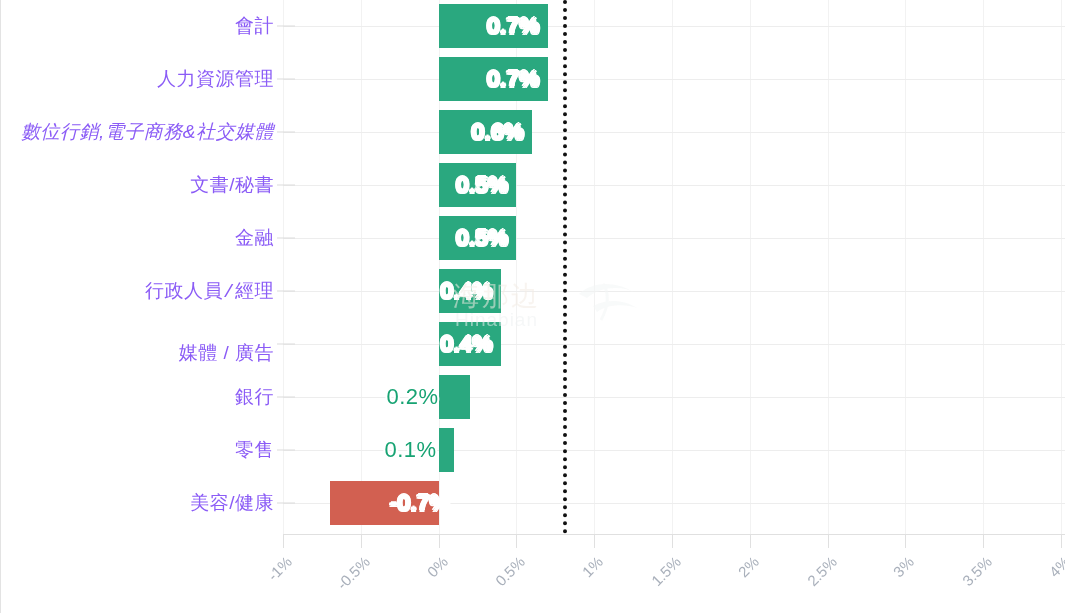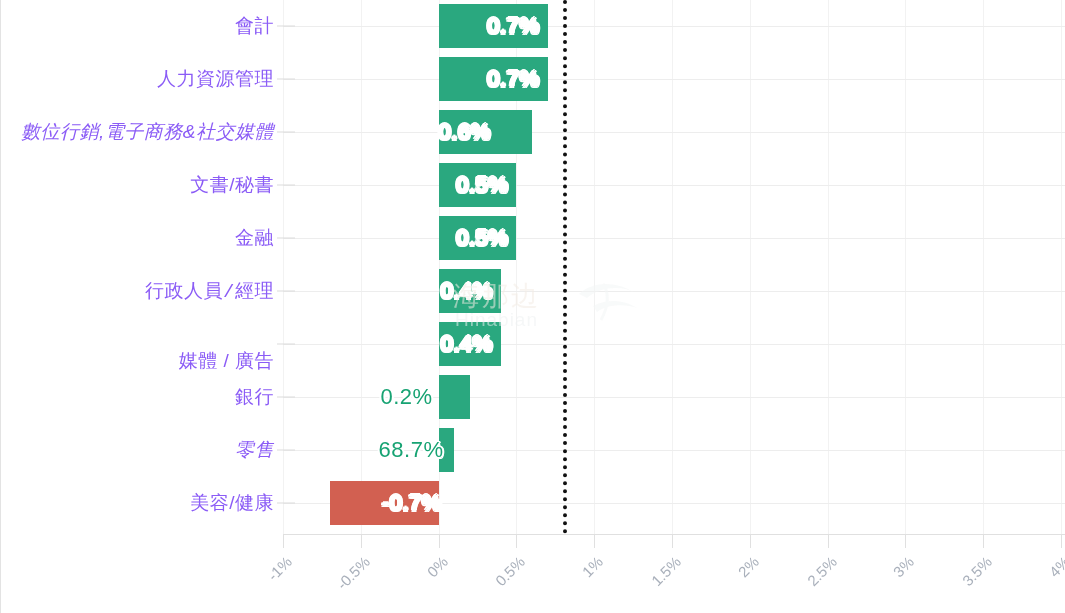--- a/index.html
+++ b/index.html
@@ -197,7 +197,7 @@
         <div class="cat-label" style="top: 132px; font-style: italic;">數位行銷,電子商務&amp;社交媒體</div>
         <div class="cat-dash" style="top: 132px;"></div>
         <div class="bar pos" style="left: 437.6px; width: 93.36px; top: 132px; background: rgb(42, 168, 127);"></div>
-        <div class="val inside" style="top: 132px; left: 437.6px; width: 93.36px; text-align: left; box-sizing: border-box; padding-right: 8px;">0.6%</div>
+        <div class="val inside" style="top: 132px; left: 437.6px; width: 93.36px; text-align: right; box-sizing: border-box; padding-right: 8px;">0.6%</div>
         <div class="cat-label" style="top: 185px;">文書/秘書</div>
         <div class="cat-dash" style="top: 185px;"></div>
         <div class="bar pos" style="left: 437.6px; width: 77.8px; top: 185px; background: rgb(42, 168, 127);"></div>

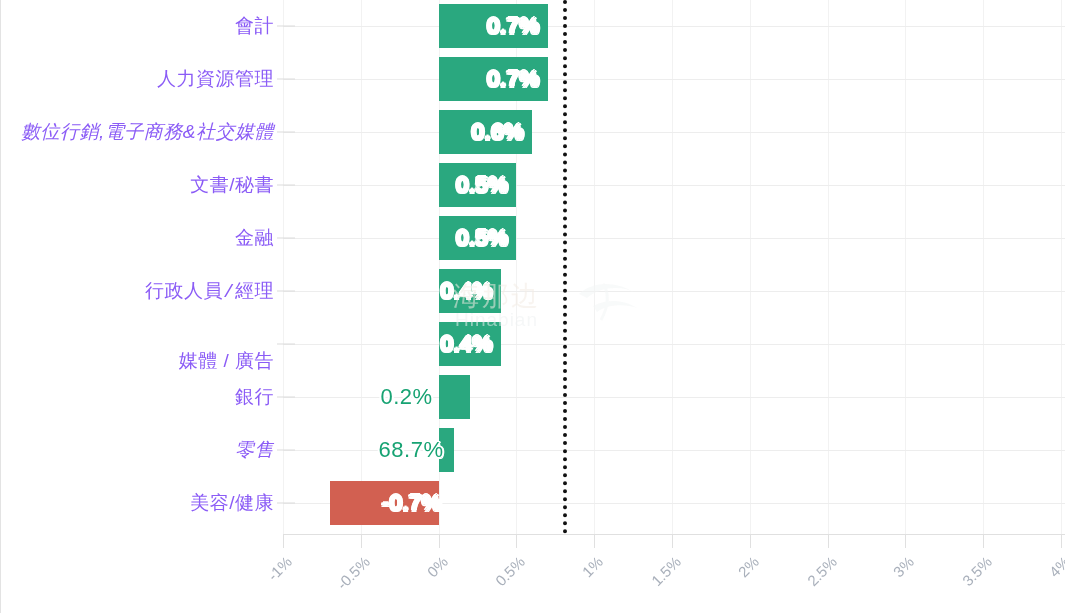--- a/index.html
+++ b/index.html
@@ -210,7 +210,7 @@
         <div class="cat-dash" style="top: 291px;"></div>
         <div class="bar pos" style="left: 437.6px; width: 62.24px; top: 291px; background: rgb(42, 168, 127);"></div>
         <div class="val inside" style="top: 291px; left: 437.6px; width: 62.24px; text-align: right; box-sizing: border-box; padding-right: 8px;">0.4%</div>
-        <div class="cat-label" style="top: 361px;">媒體 / 廣告</div>
+        <div class="cat-label" style="top: 353px;">媒體 / 廣告</div>
         <div class="cat-dash" style="top: 344px;"></div>
         <div class="bar pos" style="left: 437.6px; width: 62.24px; top: 344px; background: rgb(42, 168, 127);"></div>
         <div class="val inside" style="top: 344px; left: 437.6px; width: 62.24px; text-align: right; box-sizing: border-box; padding-right: 8px;">0.4%</div>

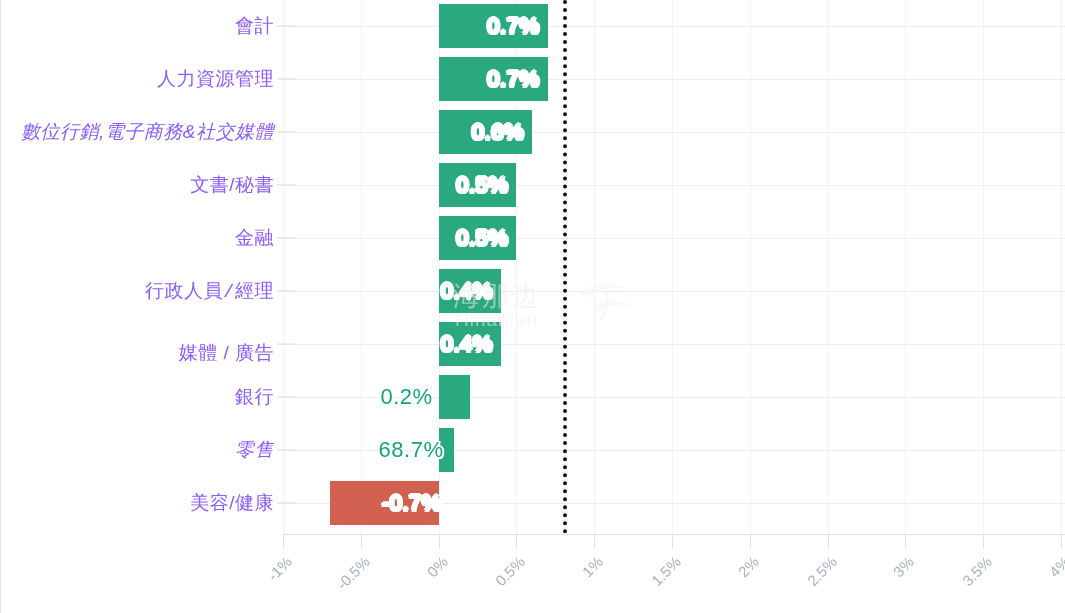--- a/index.html
+++ b/index.html
@@ -217,7 +217,7 @@
         <div class="cat-label" style="top: 397px;">銀行</div>
         <div class="cat-dash" style="top: 397px;"></div>
         <div class="bar pos" style="left: 437.6px; width: 31.12px; top: 397px; background: rgb(42, 168, 127);"></div>
-        <div class="val outside" style="top: 397px; left: 377.6px; width: 60px; text-align: right; box-sizing: border-box; padding-right: 6px;">0.2%</div>
+        <div class="val outside" style="top: 397px; left: 377.6px; width: 60px; text-align: right; box-sizing: border-box; padding-right: 0;">0.2%</div>
         <div class="cat-label" style="top: 450px; font-style: italic;">零售</div>
         <div class="cat-dash" style="top: 450px;"></div>
         <div class="bar pos" style="left: 437.6px; width: 15.56px; top: 450px; background: rgb(42, 168, 127);"></div>

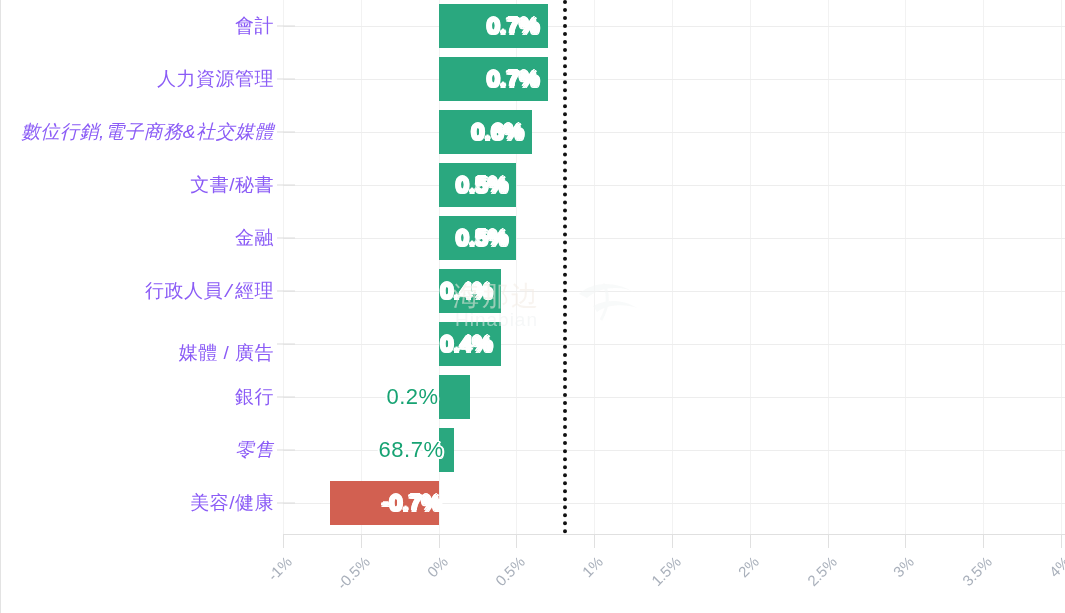--- a/index.html
+++ b/index.html
@@ -218,7 +218,7 @@
         <div class="cat-dash" style="top: 397px;"></div>
         <div class="bar pos" style="left: 437.6px; width: 31.12px; top: 397px; background: rgb(42, 168, 127);"></div>
         <div class="val outside" style="top: 397px; left: 377.6px; width: 60px; text-align: right; box-sizing: border-box; padding-right: 0;">0.2%</div>
-        <div class="cat-label" style="top: 450px; font-style: italic;">零售</div>
+        <div class="cat-label" style="top: 450px;">零售</div>
         <div class="cat-dash" style="top: 450px;"></div>
         <div class="bar pos" style="left: 437.6px; width: 15.56px; top: 450px; background: rgb(42, 168, 127);"></div>
         <div class="val outside" style="top: 450px; left: 377.6px; width: 60px; text-align: right; box-sizing: border-box; padding-right: 2px;">68.7%</div>

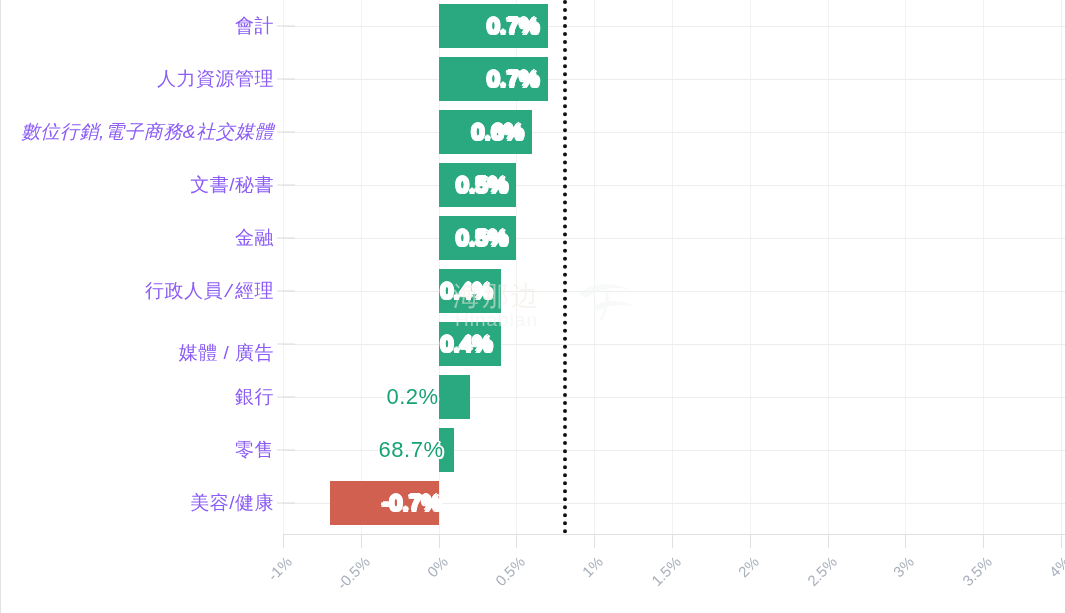--- a/index.html
+++ b/index.html
@@ -221,7 +221,7 @@
         <div class="cat-label" style="top: 450px;">零售</div>
         <div class="cat-dash" style="top: 450px;"></div>
         <div class="bar pos" style="left: 437.6px; width: 15.56px; top: 450px; background: rgb(42, 168, 127);"></div>
-        <div class="val outside" style="top: 450px; left: 377.6px; width: 60px; text-align: right; box-sizing: border-box; padding-right: 2px;">68.7%</div>
+        <div class="val outside" style="top: 450px; left: 377.6px; width: 60px; text-align: right; box-sizing: border-box; padding-right: 2px;">0.1%</div>
         <div class="cat-label" style="top: 503px;">美容/健康</div>
         <div class="cat-dash" style="top: 503px;"></div>
         <div class="bar neg" style="left: 328.68px; width: 108.92px; top: 503px; background: rgb(210, 96, 81);"></div>

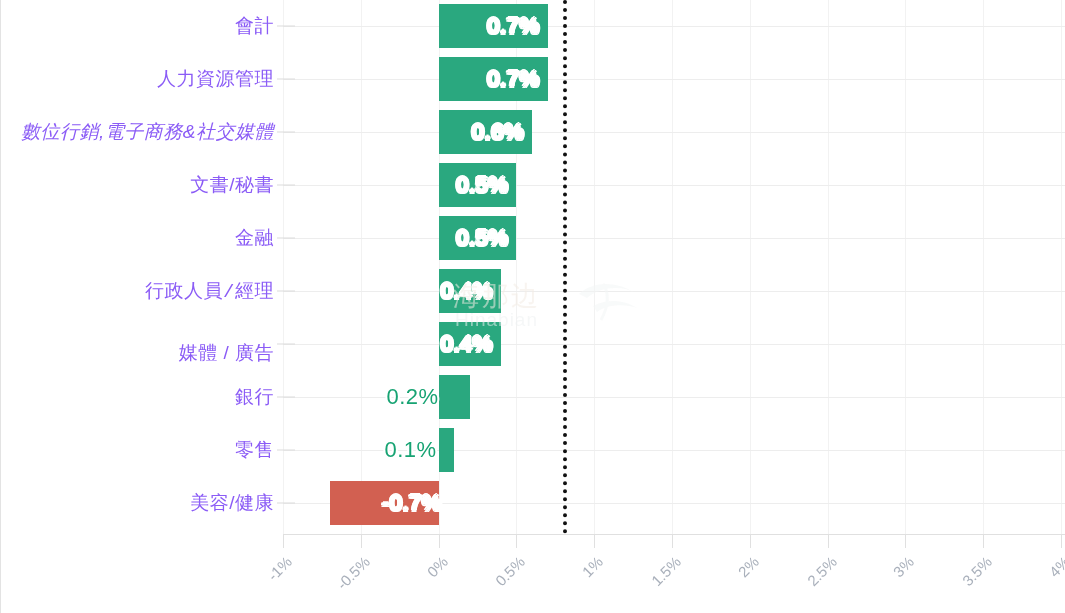--- a/index.html
+++ b/index.html
@@ -225,7 +225,7 @@
         <div class="cat-label" style="top: 503px;">美容/健康</div>
         <div class="cat-dash" style="top: 503px;"></div>
         <div class="bar neg" style="left: 328.68px; width: 108.92px; top: 503px; background: rgb(210, 96, 81);"></div>
-        <div class="val neglbl" style="top: 503px; left: 340px; width: 108.92px; text-align: right; box-sizing: border-box; padding-right: 8px;">-0.7%</div>
+        <div class="val neglbl" style="top: 503px; left: 348px; width: 108.92px; text-align: right; box-sizing: border-box; padding-right: 8px;">-0.7%</div>
       </div>
 
     <div class="ref-line" id="ref-line" style="left: 562.08px; border-left-color: rgb(17, 17, 17);"></div>

